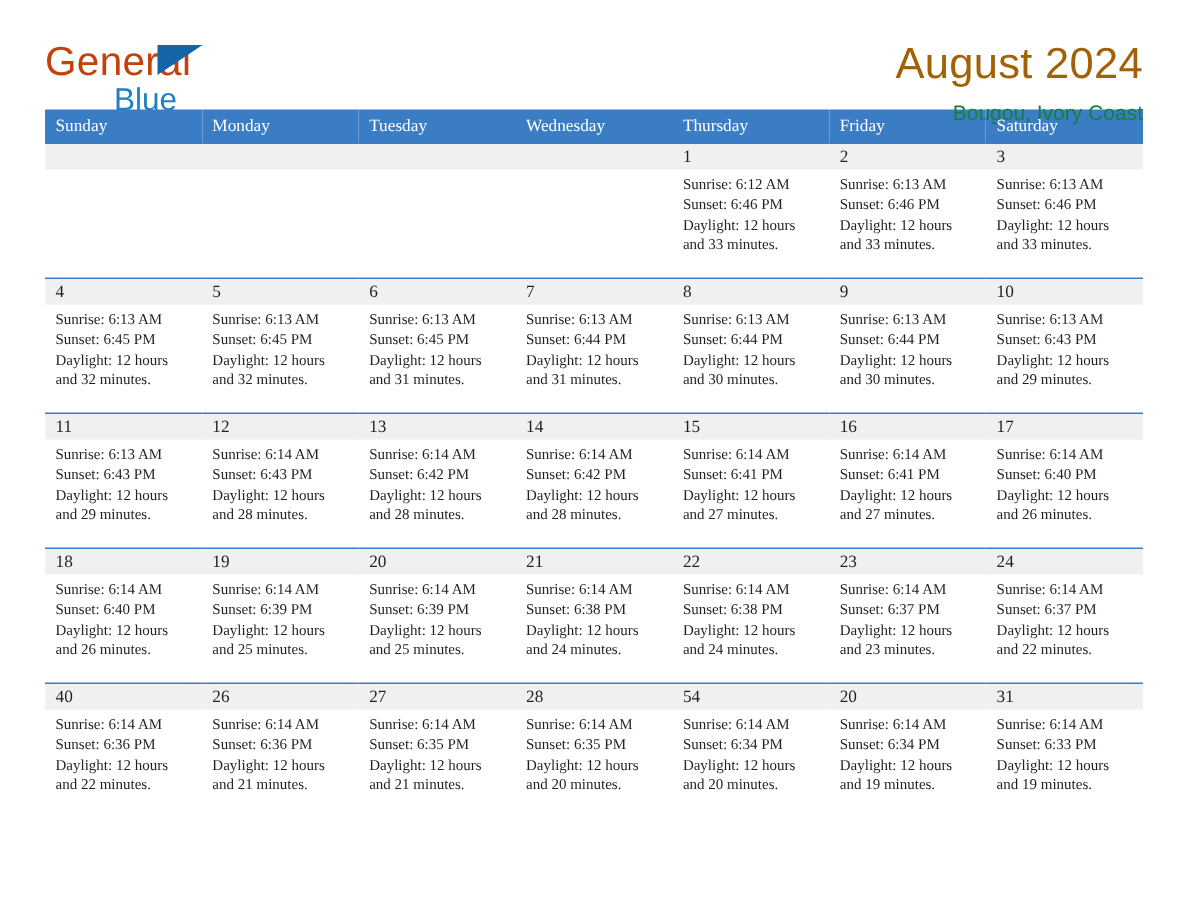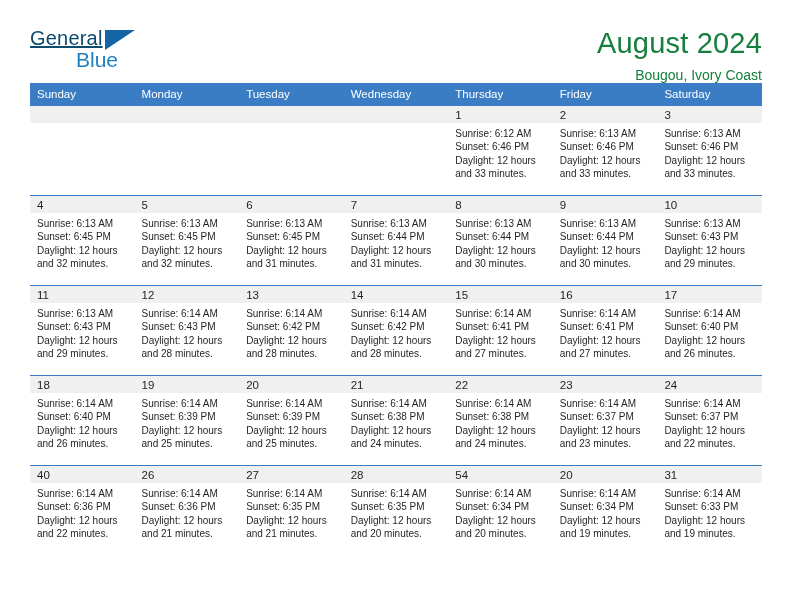--- a/index.html
+++ b/index.html
@@ -39,11 +39,10 @@
     user-select: none;
   }
   .logo-general {
-    font-size: 20px;
-    color: #0c4a6e;
+    font-size: 27px;
+    color: #c2410c;
     letter-spacing: .2px;
     display: block;
-    text-decoration: underline;
   }
   .logo-blue {
     font-size: 21px;

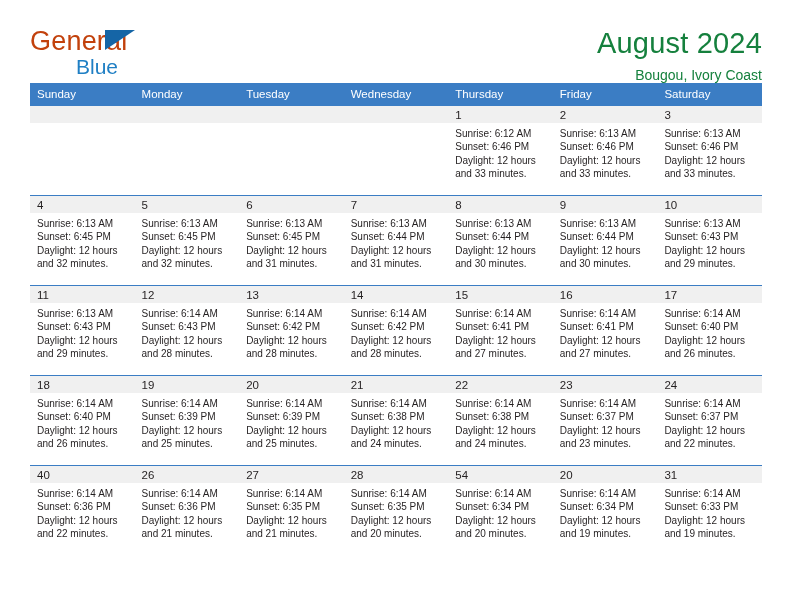--- a/index.html
+++ b/index.html
@@ -67,7 +67,7 @@
   .cal-title {
     font-size: 29px;
     font-weight: normal;
-    color: #15803d;
+    color: #a16207;
     line-height: 1.05;
     letter-spacing: .2px;
   }

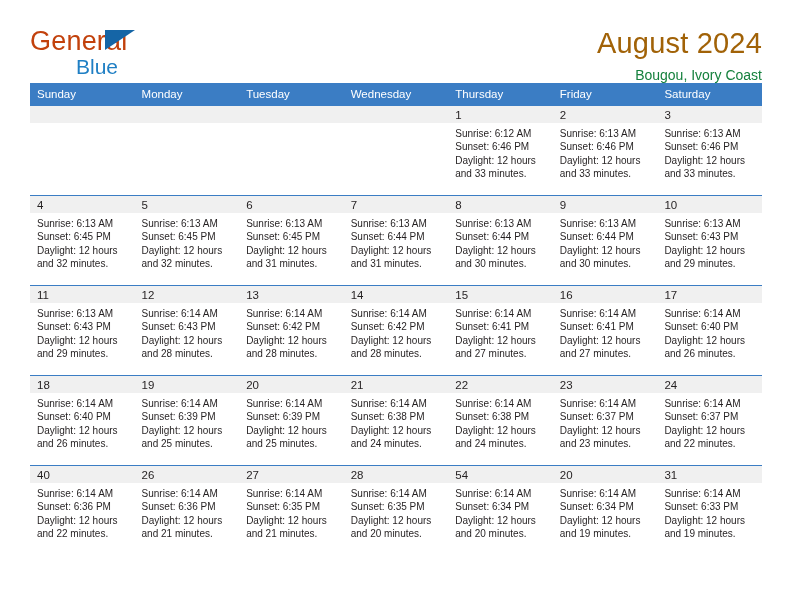--- a/index.html
+++ b/index.html
@@ -82,7 +82,8 @@
     width: 732px;
     border-collapse: collapse;
     table-layout: fixed;
-    margin-top: 11px;
+    margin-top: 1px;
+    font-family: Liberation Serif, serif;
   }
   .calendar th {
     background: #3b7dc4;

